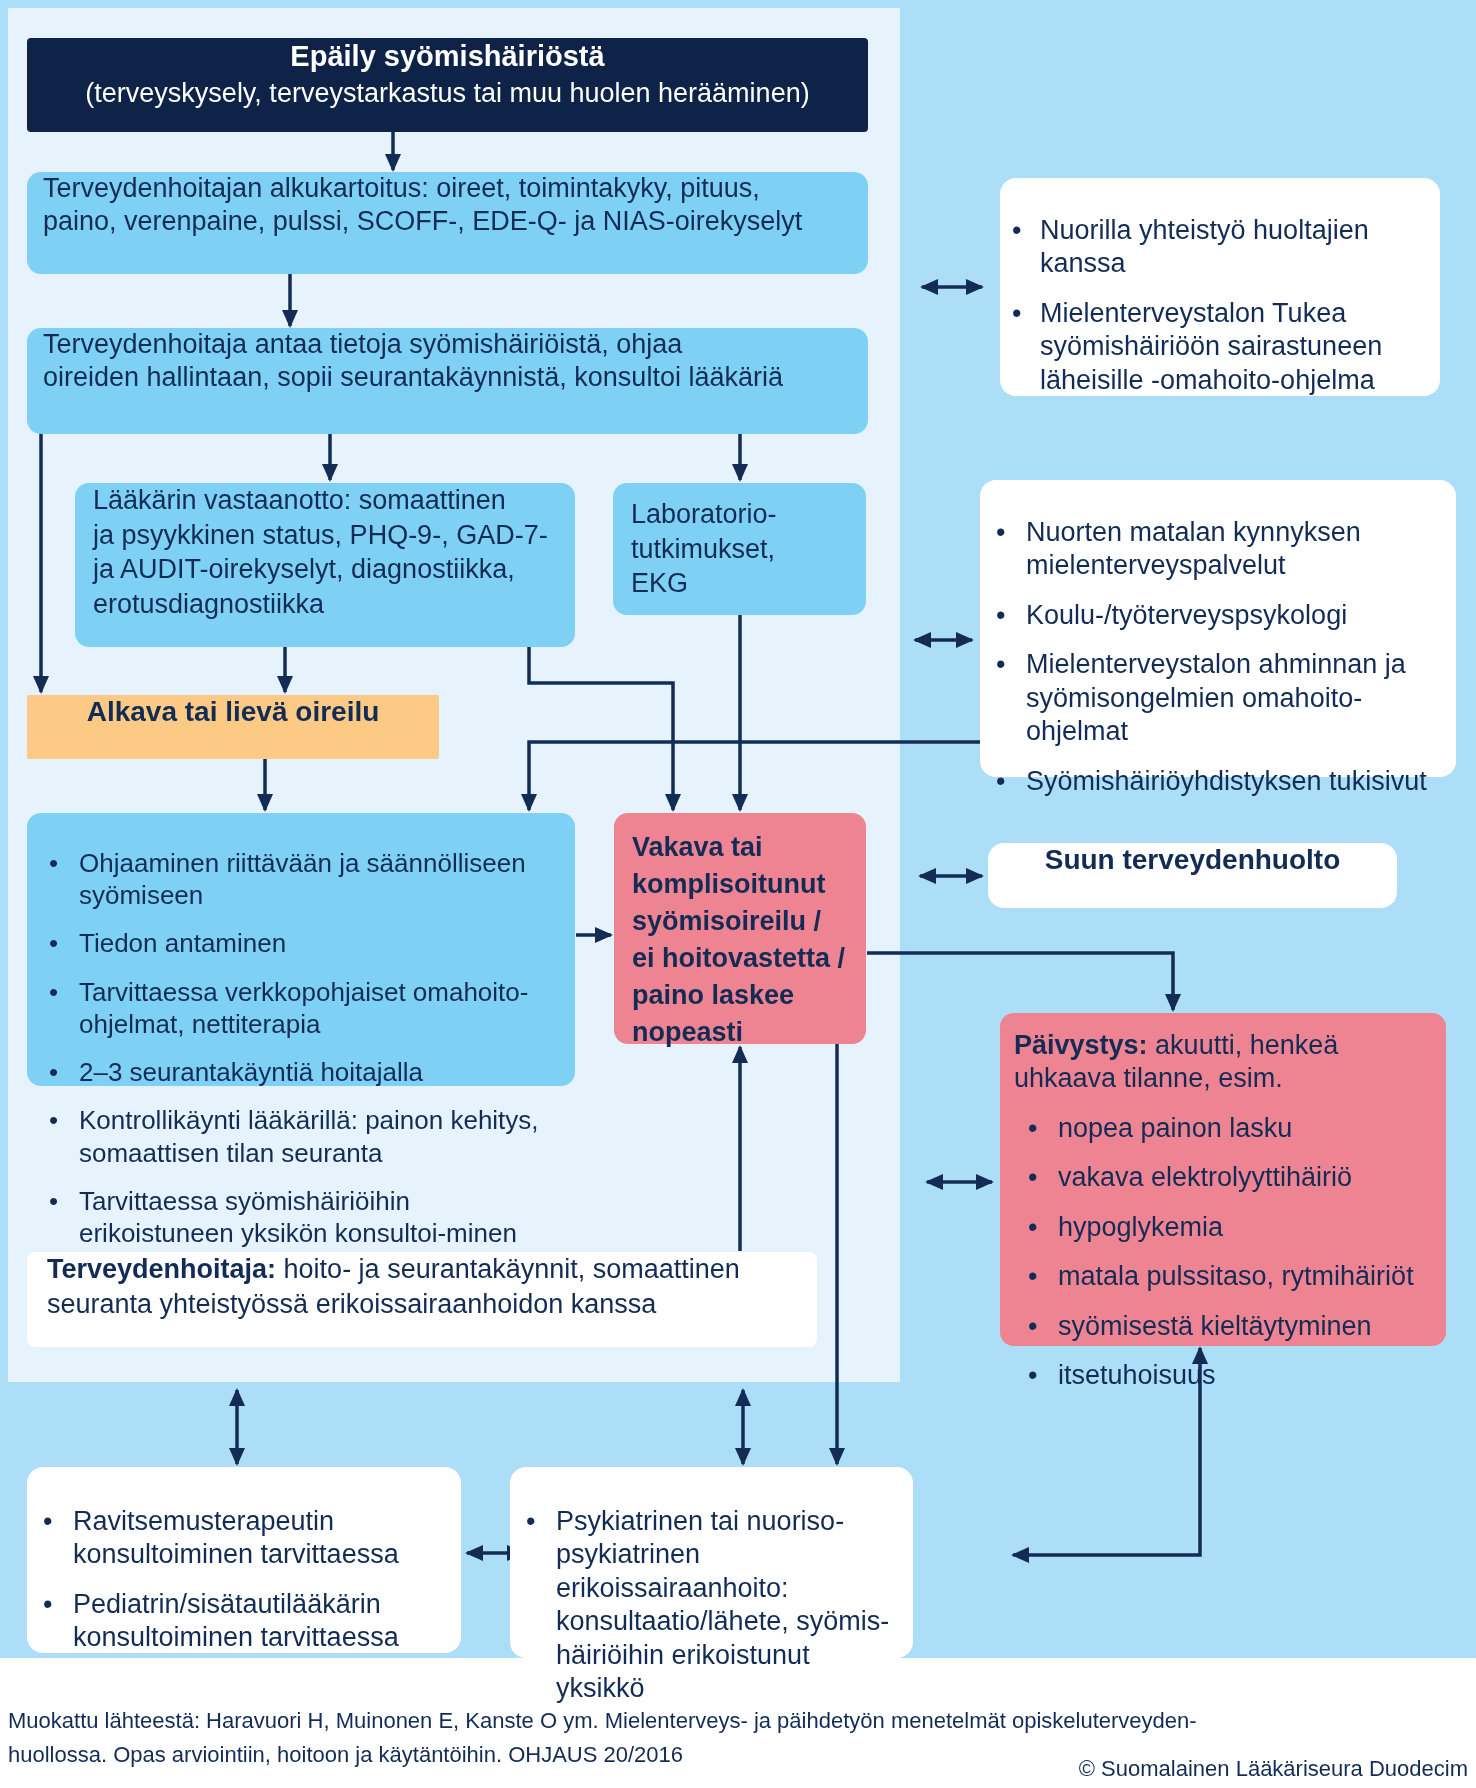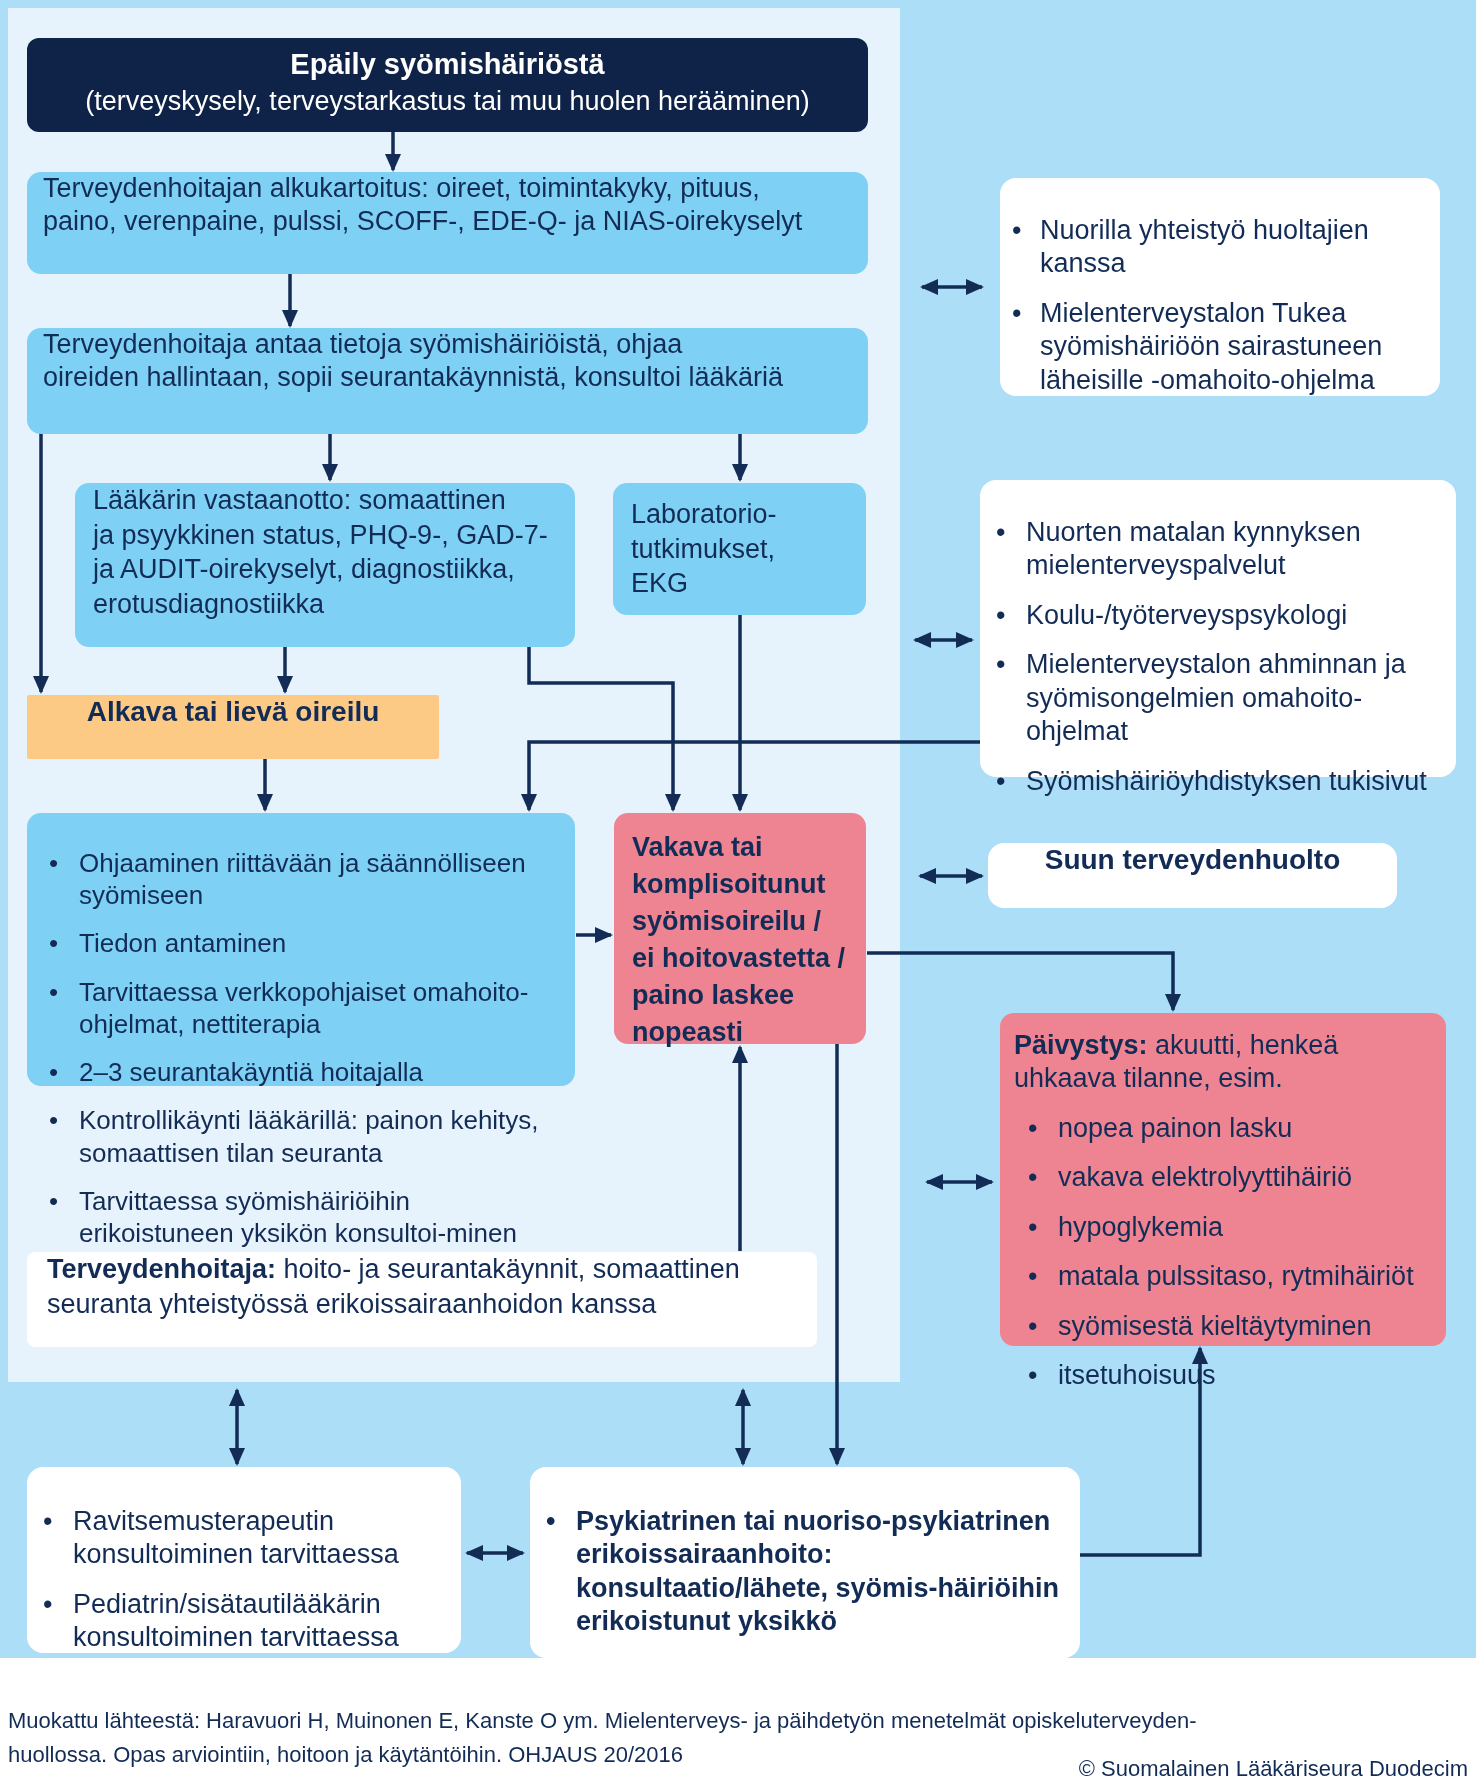--- a/index.html
+++ b/index.html
@@ -20,8 +20,8 @@
   .ctr{justify-content:center;text-align:center;}
   .bold{font-weight:700;}
 
-  .b-suspicion{left:27px;top:38px;width:841px;height:94px;background:#0e2347;border-radius:12px;
-    color:#ffffff;text-align:center;padding-top:8px;}
+  .b-suspicion{left:27px;top:38px;width:841px;height:94px;background:#0e2347;border-radius:4px;
+    color:#ffffff;text-align:center;padding-top:0;}
   .b-suspicion .ttl{font-weight:700;font-size:29px;line-height:1.3;}
   .b-suspicion .sub{font-size:27px;line-height:1.3;}
   .b-assess{left:27px;top:172px;width:841px;height:102px;padding:0 16px;}

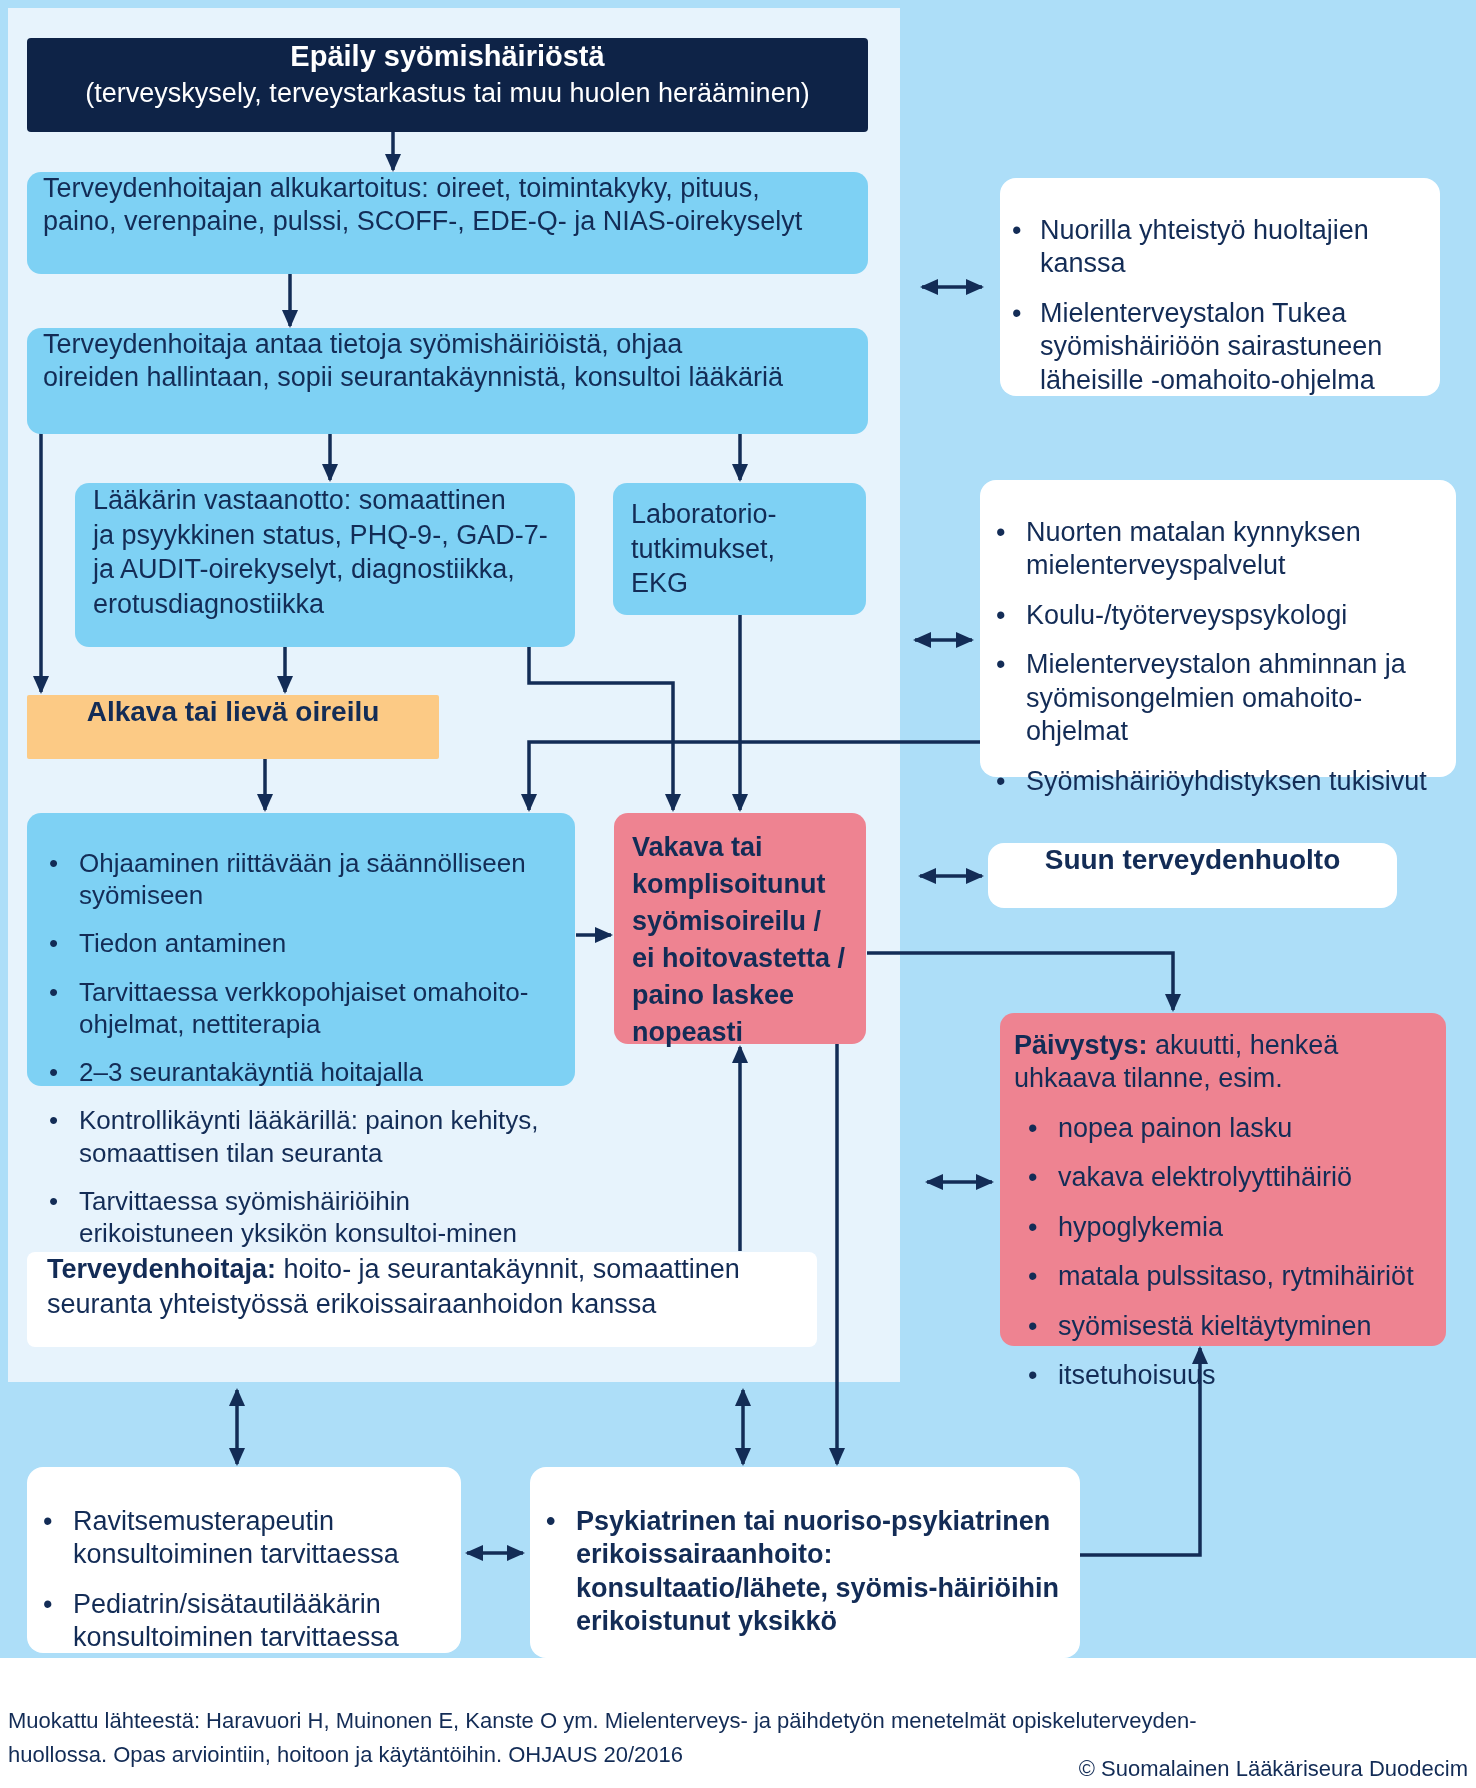--- a/index.html
+++ b/index.html
@@ -38,7 +38,7 @@
   .w-oral{left:988px;top:843px;width:409px;height:65px;font-weight:700;font-size:28px;}
   .w-emerg{left:1000px;top:1013px;width:446px;height:333px;padding:16px 14px;}
   .w-nutri{left:27px;top:1467px;width:434px;height:186px;padding:22px 6px 0 0;}
-  .w-psych{left:530px;top:1467px;width:550px;height:191px;padding:22px 10px 0 0;font-weight:bold;}
+  .w-psych{left:510px;top:1467px;width:403px;height:191px;padding:22px 10px 0 0;}
 
   ul.blt{list-style:none;margin:0;padding:0;}
   ul.blt li{position:relative;padding-left:46px;margin:16px 0 2px 0;}

